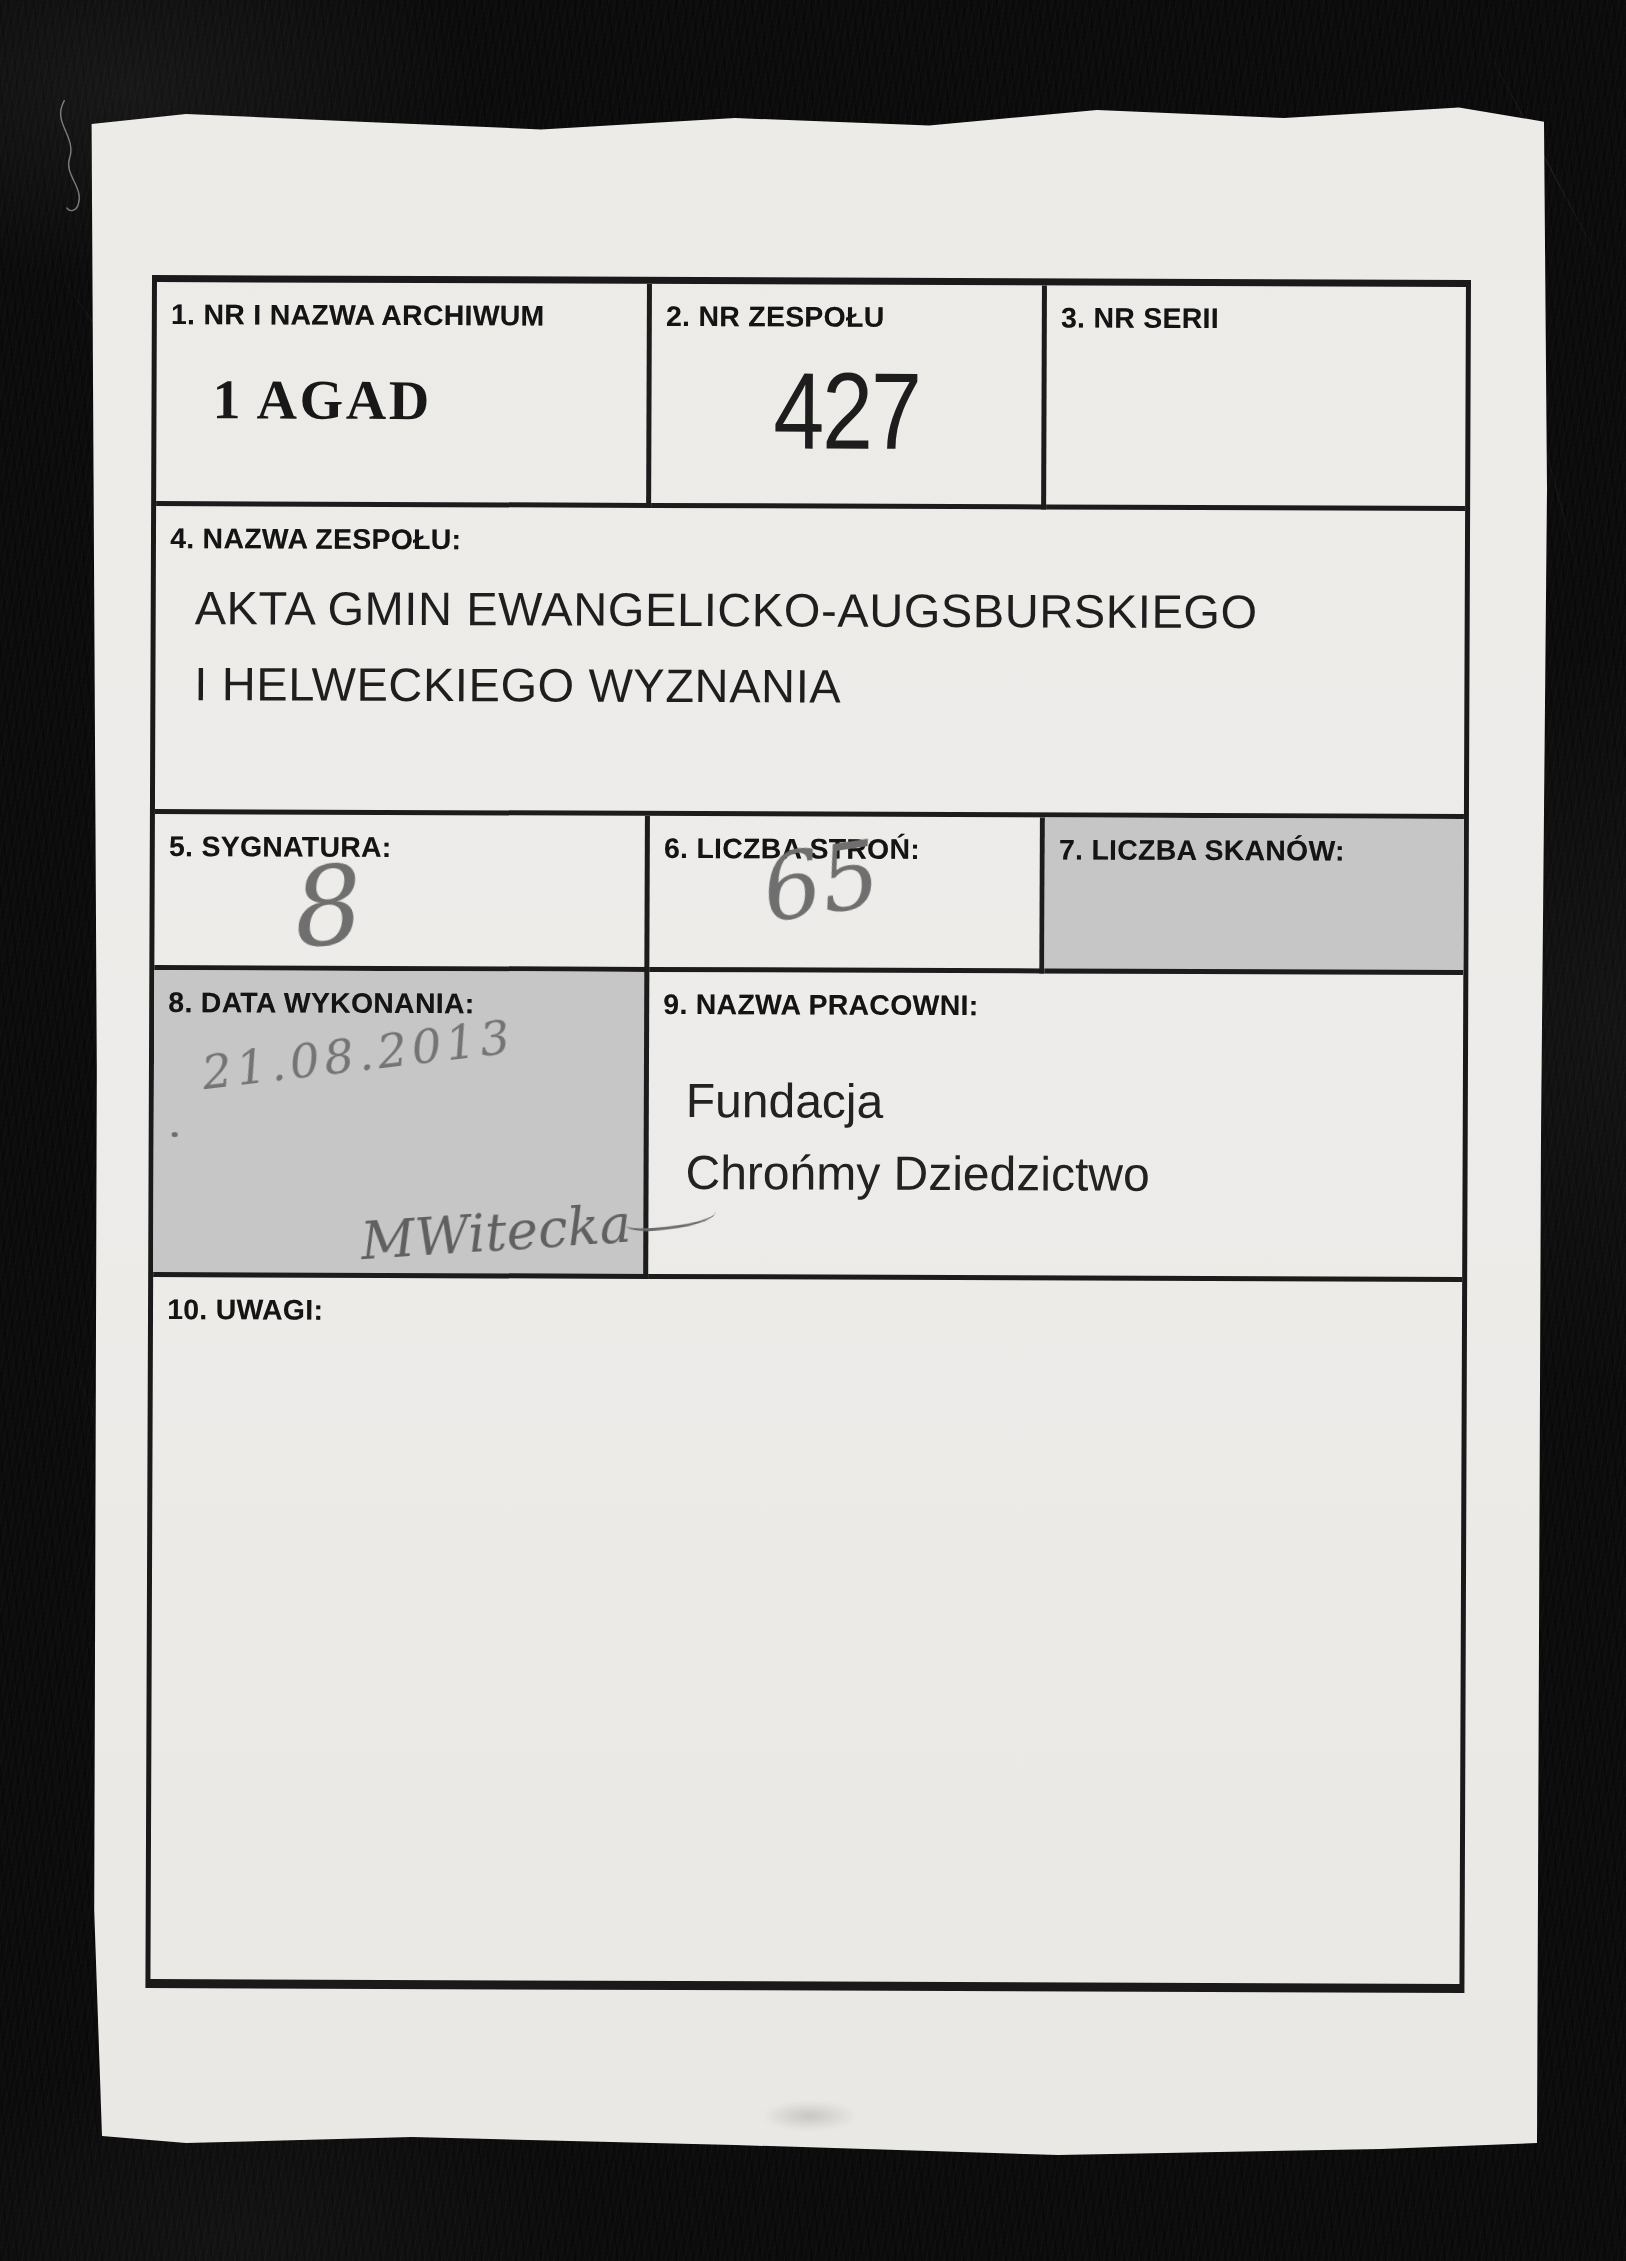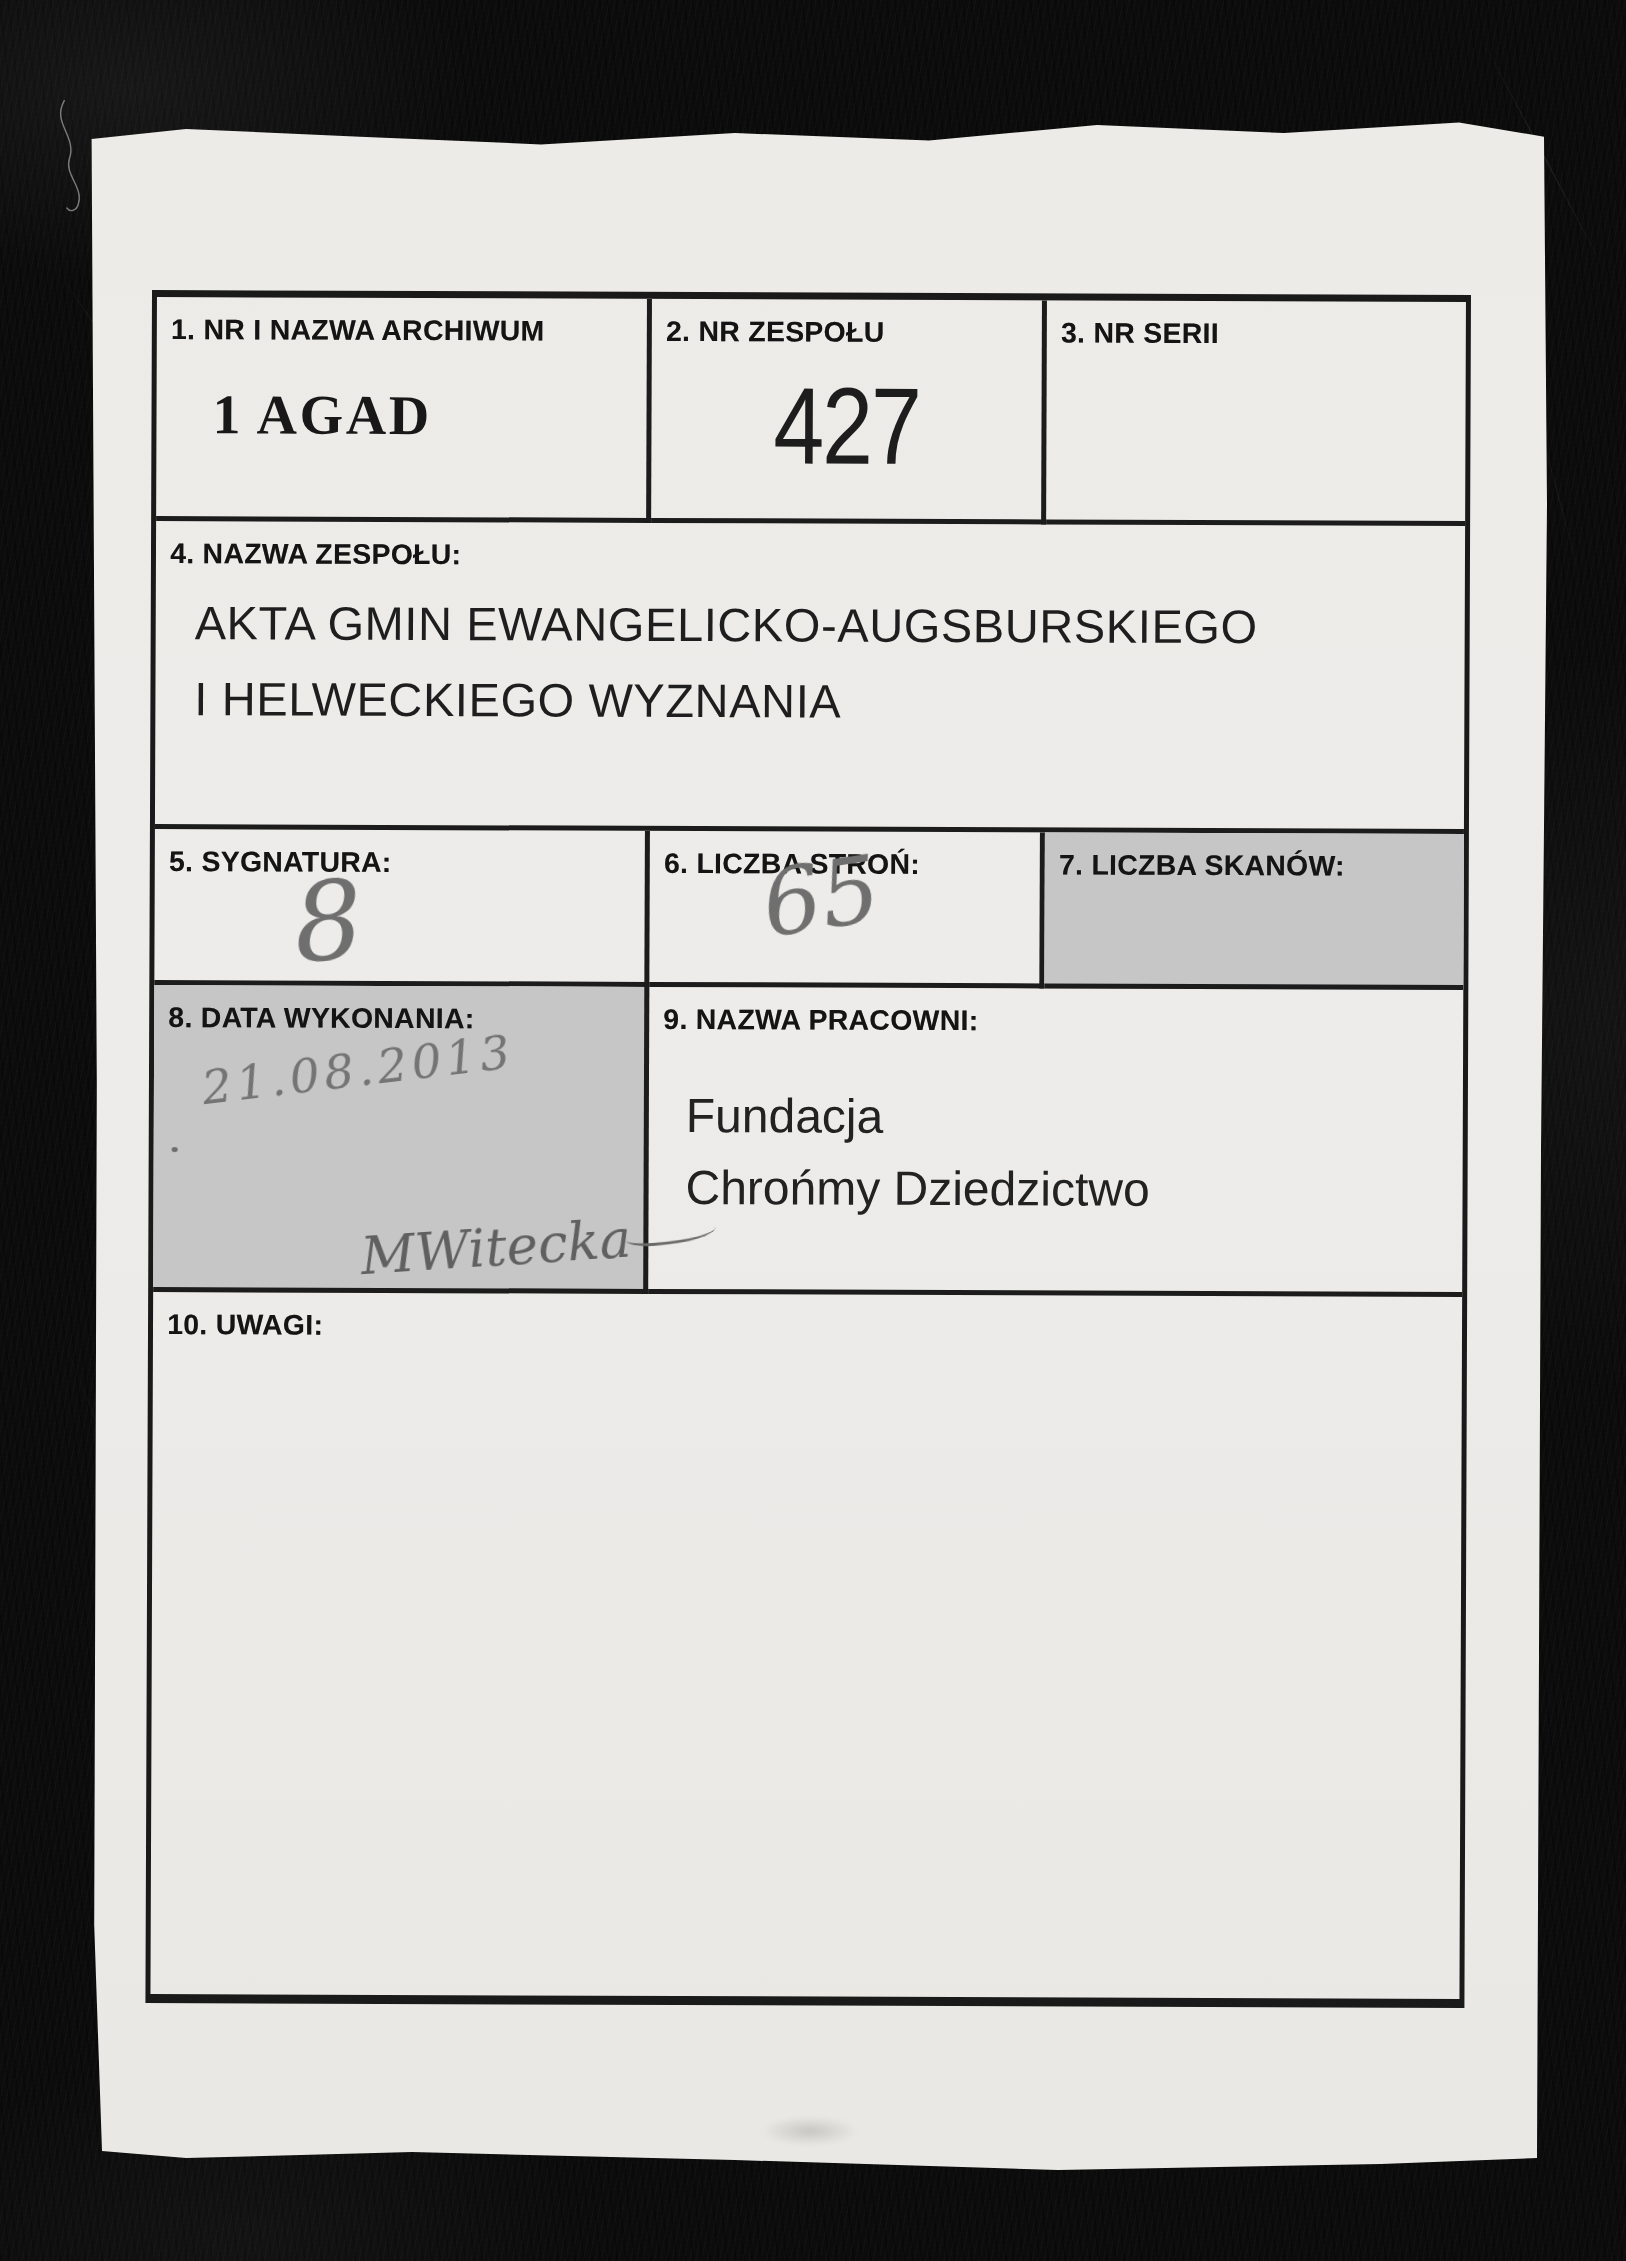--- a/index.html
+++ b/index.html
@@ -36,7 +36,7 @@
   
   .paper {
     position: absolute;
-    left: 89px; top: 116px;
+    left: 89px; top: 101px;
     width: 1458px; height: 2064px;
     background: linear-gradient(180deg, #ecebe7 0%, #edecea 45%, #e9e8e4 100%);
     clip-path: polygon(

